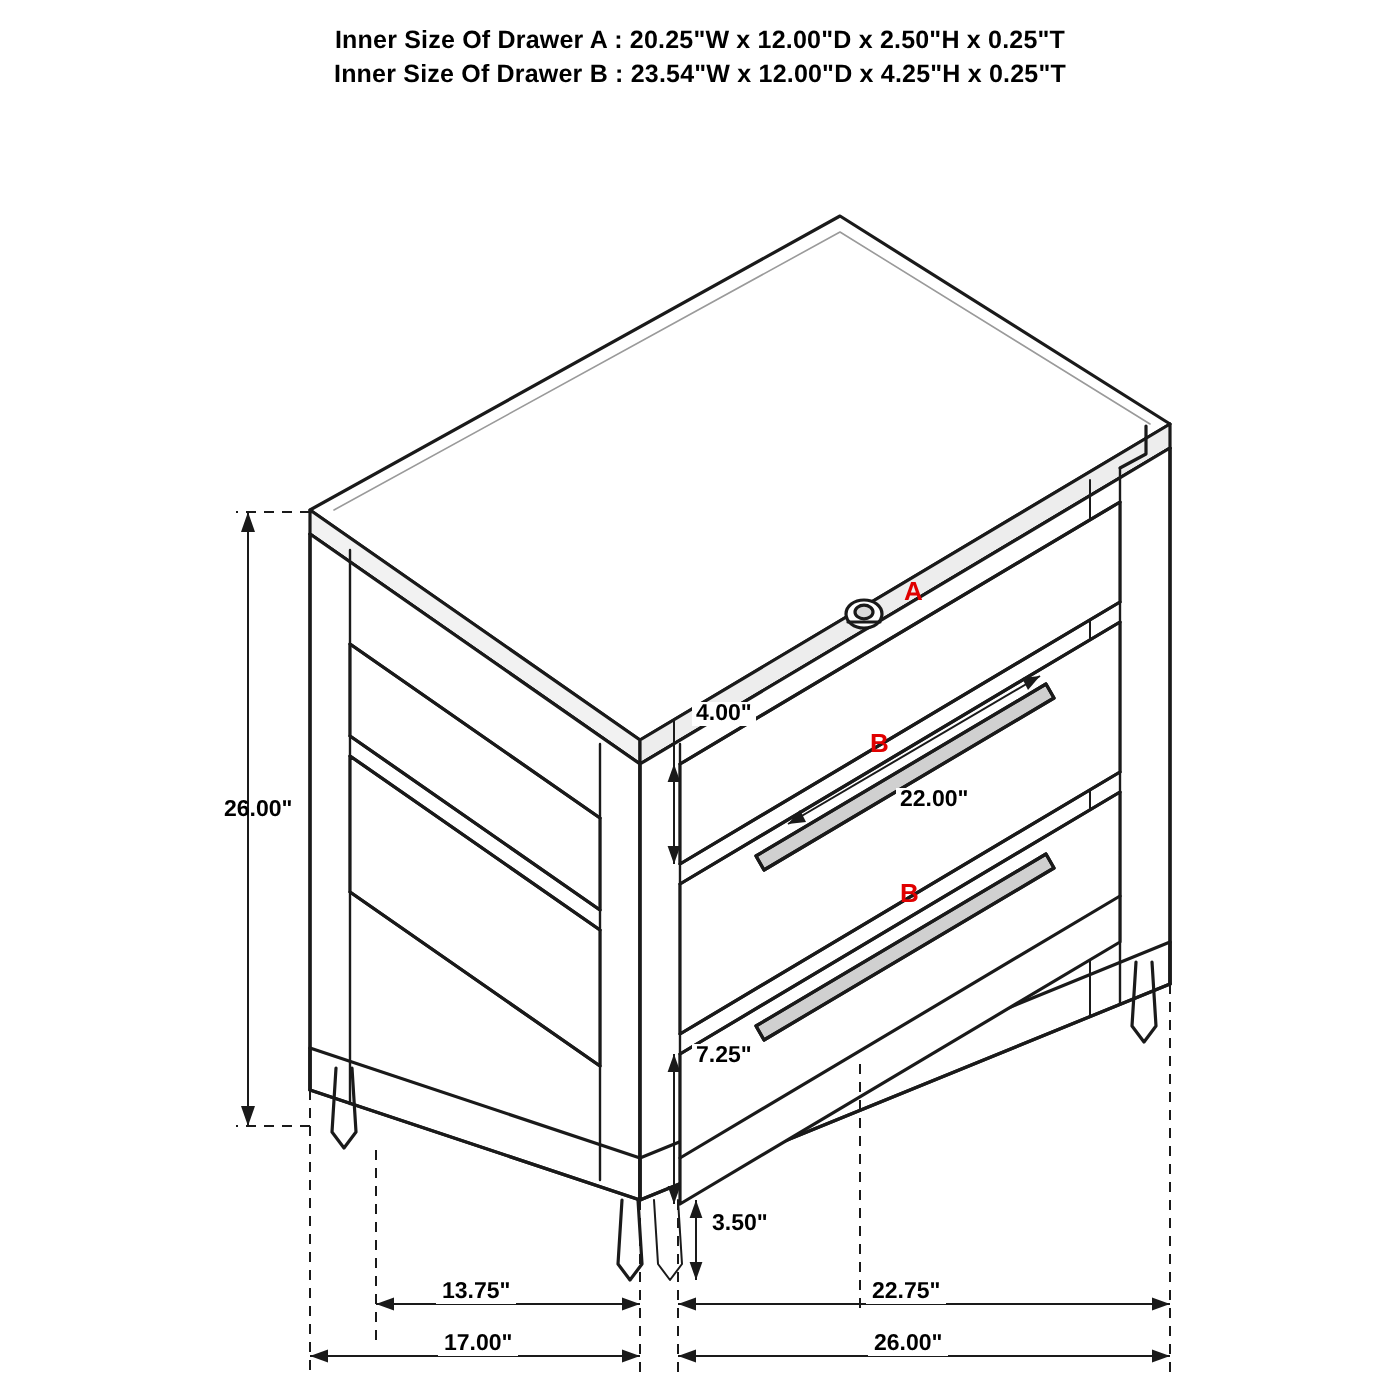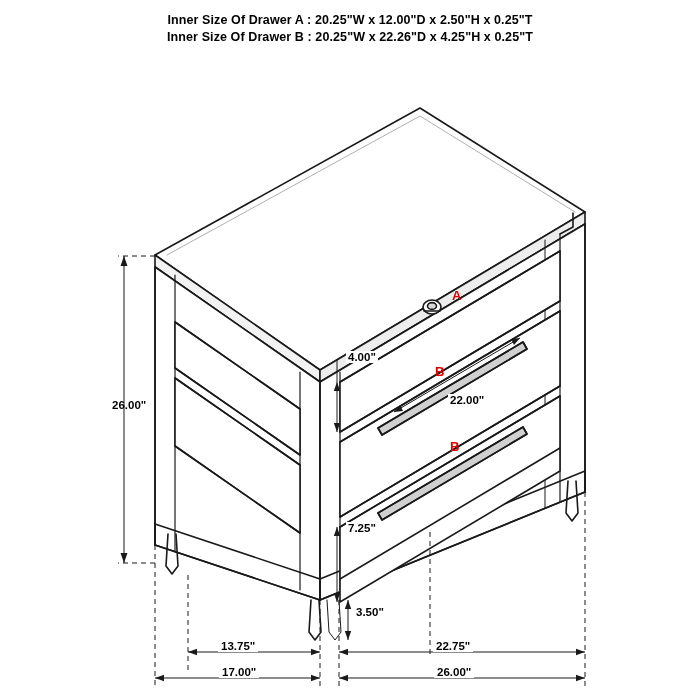--- a/index.html
+++ b/index.html
@@ -63,7 +63,7 @@
 
   <div class="hdr">
     <div class="line1">Inner Size Of Drawer A : 20.25"W x 12.00"D x 2.50"H x 0.25"T</div>
-    <div class="line2">Inner Size Of Drawer B : 20.25"W x 22.26"D x 4.25"H x 0.25"T</div>
+    <div class="line2">Inner Size Of Drawer B : 23.54"W x 12.00"D x 4.25"H x 0.25"T</div>
   </div>
 
   <svg class="drawing" viewBox="0 0 700 700">

